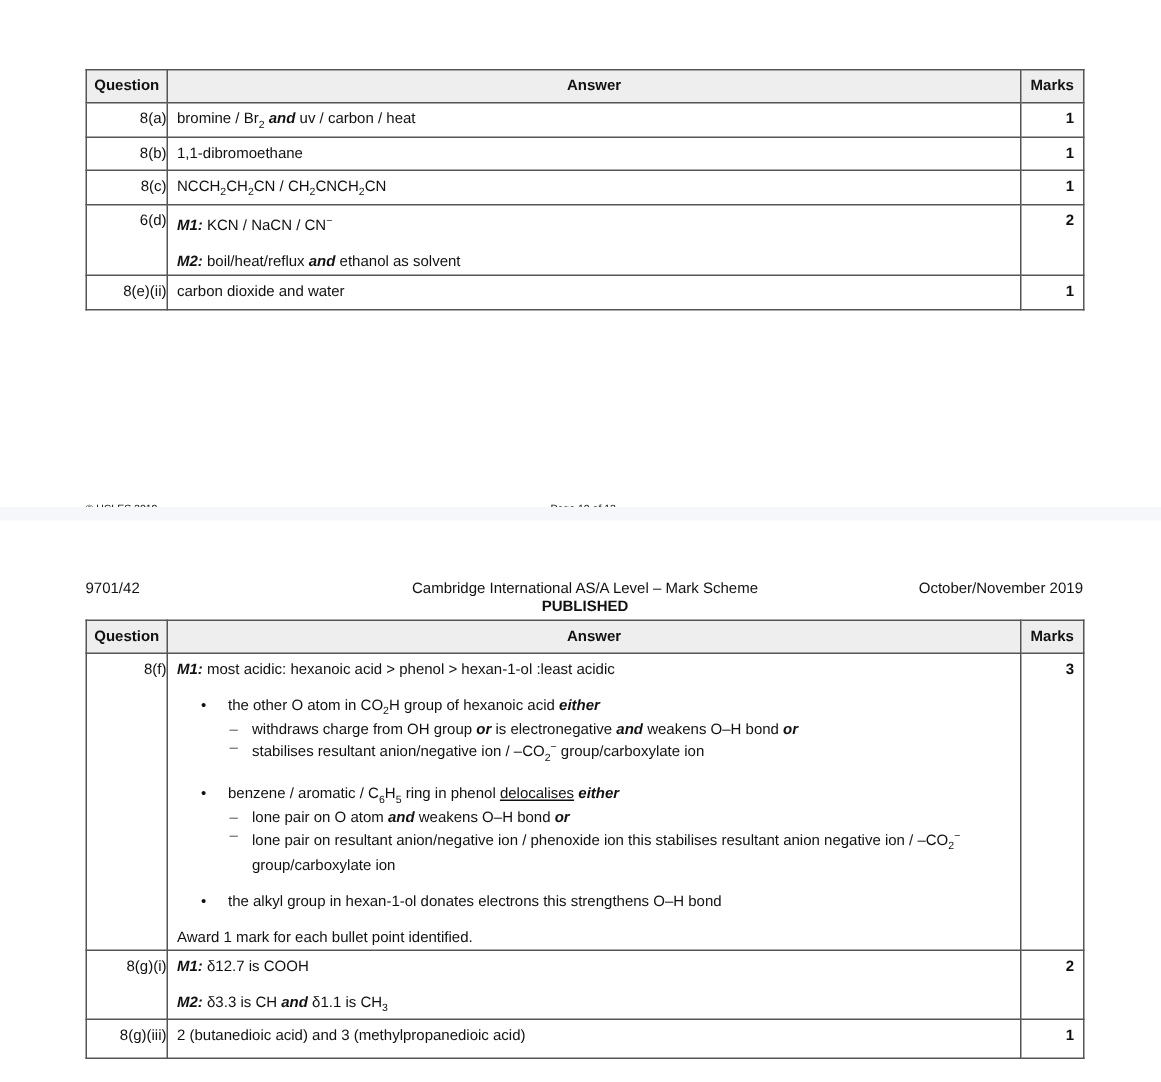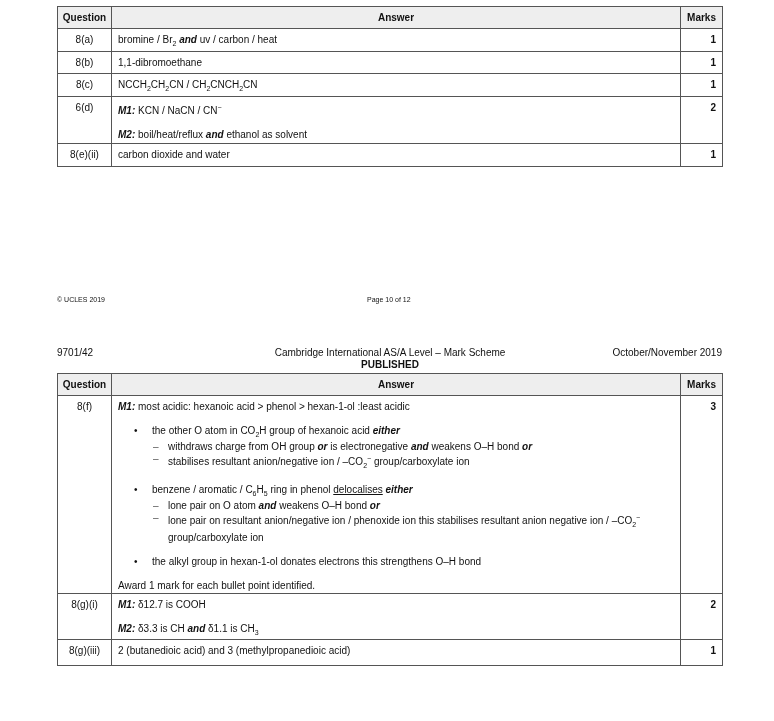--- a/index.html
+++ b/index.html
@@ -10,7 +10,7 @@
     color: #111;
     font-size: 10px;
   }
-  .page { position: absolute; left: 0; width: 774px; background: #fff; }
+  .page { position: absolute; left: 0; width: 774px; background: #fff; margin-top: 40px; }
   #page1 { top: 0; height: 338px; }
   #sep { position: absolute; left: 0; top: 338px; width: 774px; height: 9px; background: #f6f7fb; }
   #page2 { top: 327px; height: 374px; }

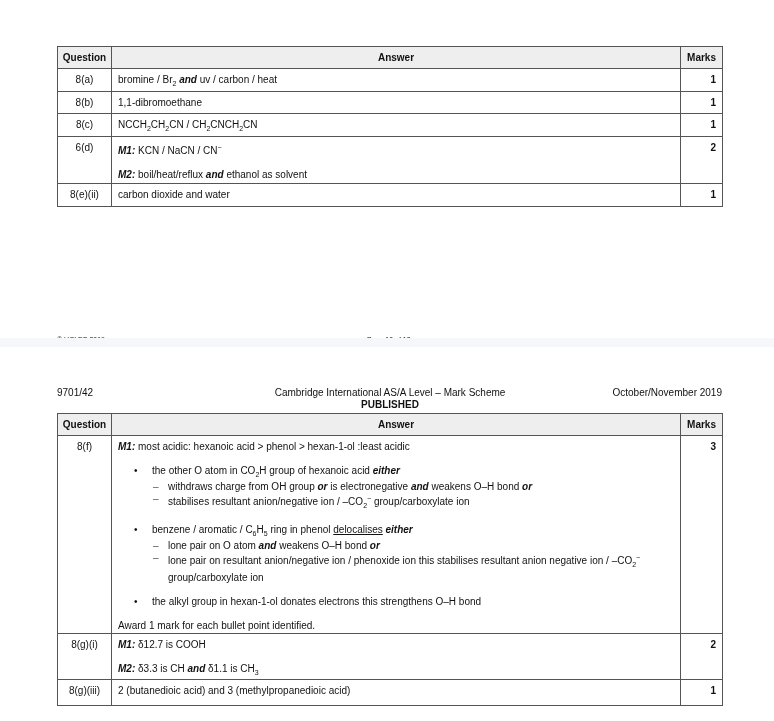--- a/index.html
+++ b/index.html
@@ -31,7 +31,7 @@
   }
   col.c-q { width: 54px; }
   col.c-m { width: 42px; }
-  td.q { text-align: center; padding-top: 5px !important; }
+  td.q { text-align: right; padding-top: 5px !important; }
   td.a { padding: 5px 6px 0 6px !important; }
   td.m { text-align: right; padding: 5px 6px 0 0 !important; font-weight: bold; }
   td.m.bottom { vertical-align: bottom; padding-bottom: 4px !important; }

